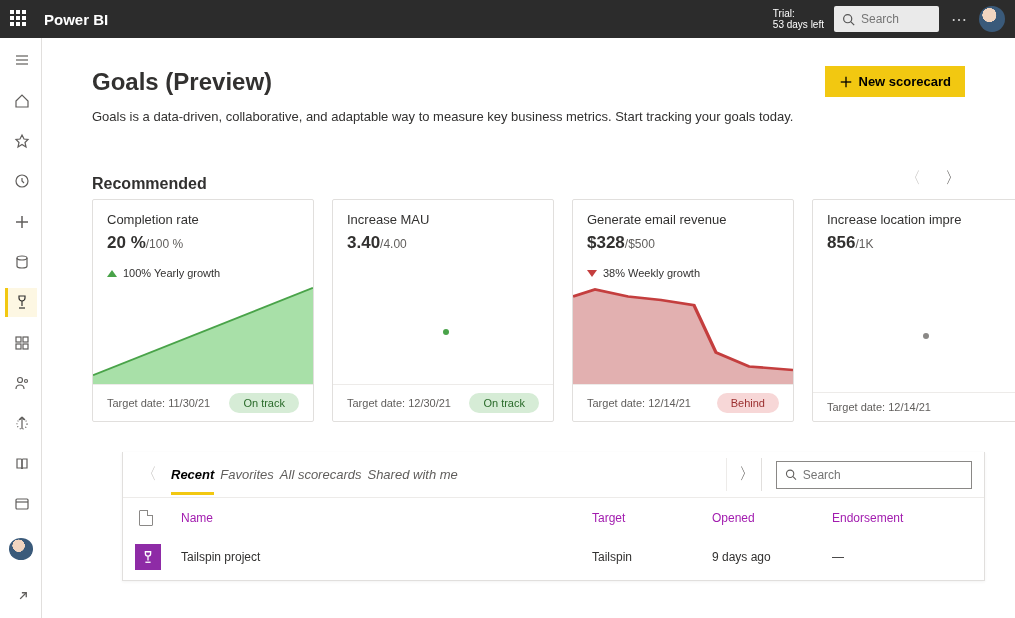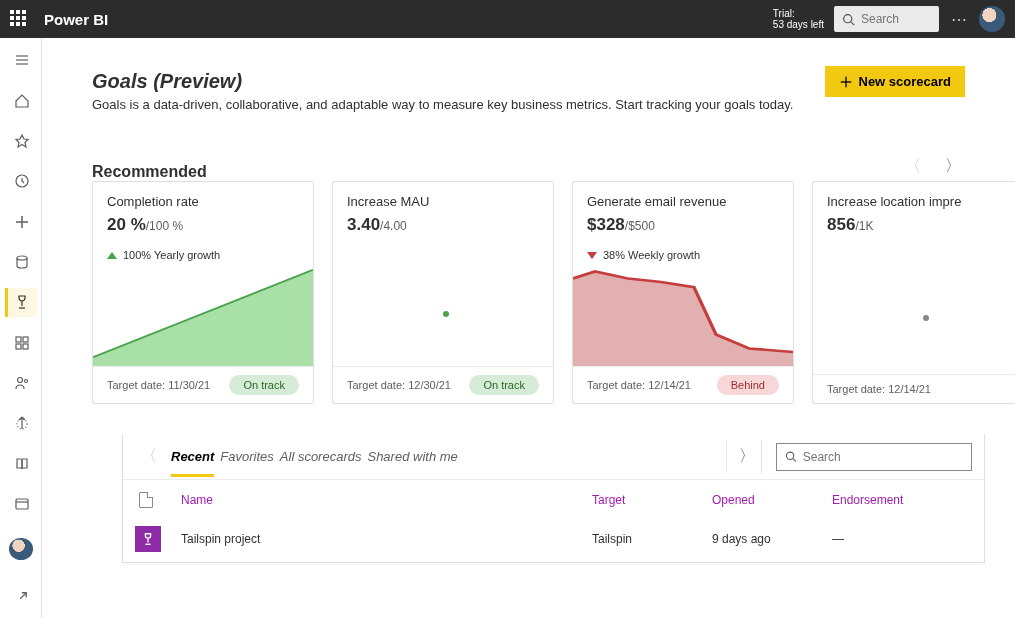--- a/index.html
+++ b/index.html
@@ -30,7 +30,7 @@
   
   .main { flex: 1; overflow: hidden; padding: 28px 0 0 50px; }
   .heading-row { display: flex; align-items: center; padding-right: 50px; }
-  h1 { font-size: 20px; font-weight: 600; font-style: italic; }
+  h1 { font-size: 24px; font-weight: 600; }
   .new-btn { margin-left: auto; background: #f2c811; border: none; padding: 8px 14px; font-size: 13px; font-weight: 600; cursor: pointer; display: flex; align-items: center; gap: 6px; }
   .subtitle { font-size: 13px; color: #323130; padding-right: 50px; }
 

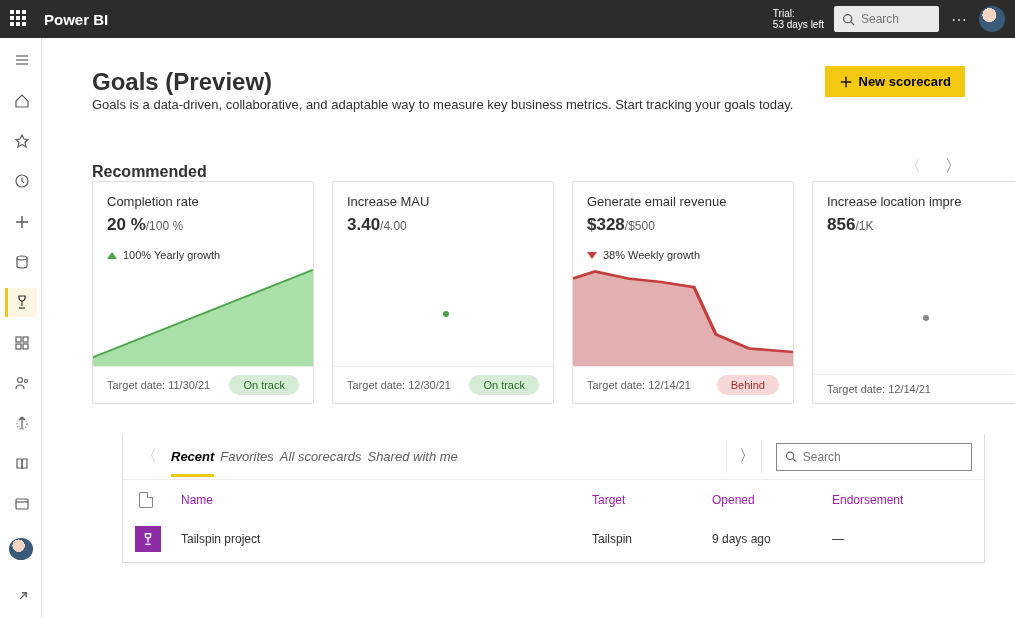--- a/index.html
+++ b/index.html
@@ -32,7 +32,7 @@
   .heading-row { display: flex; align-items: center; padding-right: 50px; }
   h1 { font-size: 24px; font-weight: 600; }
   .new-btn { margin-left: auto; background: #f2c811; border: none; padding: 8px 14px; font-size: 13px; font-weight: 600; cursor: pointer; display: flex; align-items: center; gap: 6px; }
-  .subtitle { font-size: 13px; color: #323130; padding-right: 50px; }
+  .subtitle { margin-top: 12px; font-size: 13px; color: #323130; padding-right: 50px; }
 
   .section-row { margin-top: 40px; display: flex; align-items: flex-end; padding-right: 50px; }
   .section-title { font-size: 16px; font-weight: 600; }

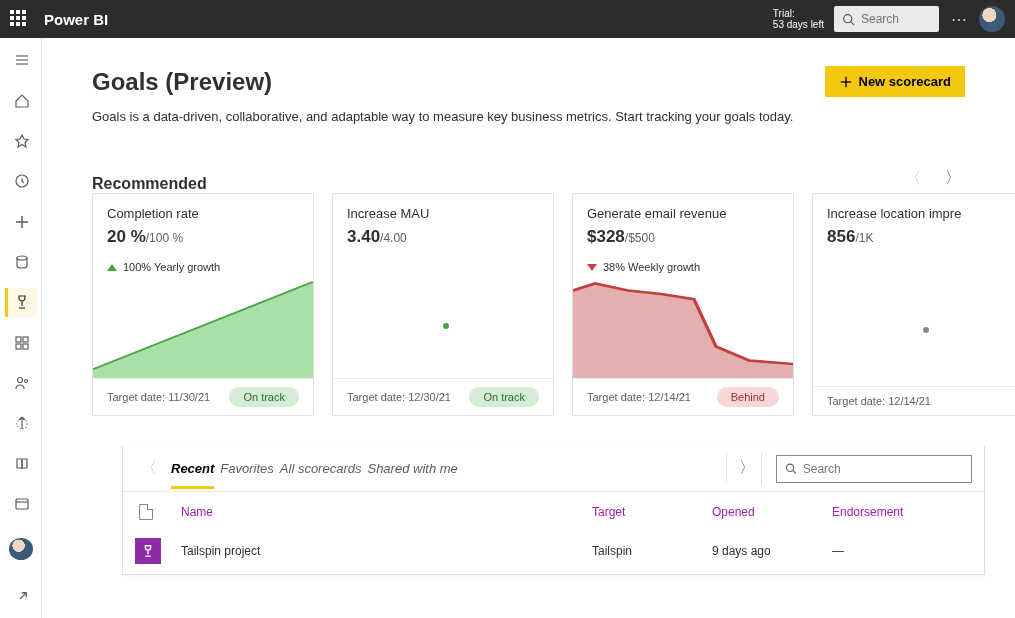--- a/index.html
+++ b/index.html
@@ -40,7 +40,7 @@
   .carousel-nav span { cursor: pointer; padding: 4px; }
   .carousel-nav .disabled { color: #c8c6c4; cursor: default; }
 
-  .cards { margin-top: 0; display: flex; gap: 18px; overflow: hidden; }
+  .cards { margin-top: 6px; display: flex; gap: 18px; overflow: hidden; }
   .card { width: 222px; flex-shrink: 0; border: 1px solid #e1dfdd; border-radius: 2px; background: #fff; display: flex; flex-direction: column; }
   .card-head { padding: 12px 14px 8px; }
   .card-title { font-size: 13px; color: #323130; margin-bottom: 6px; }

